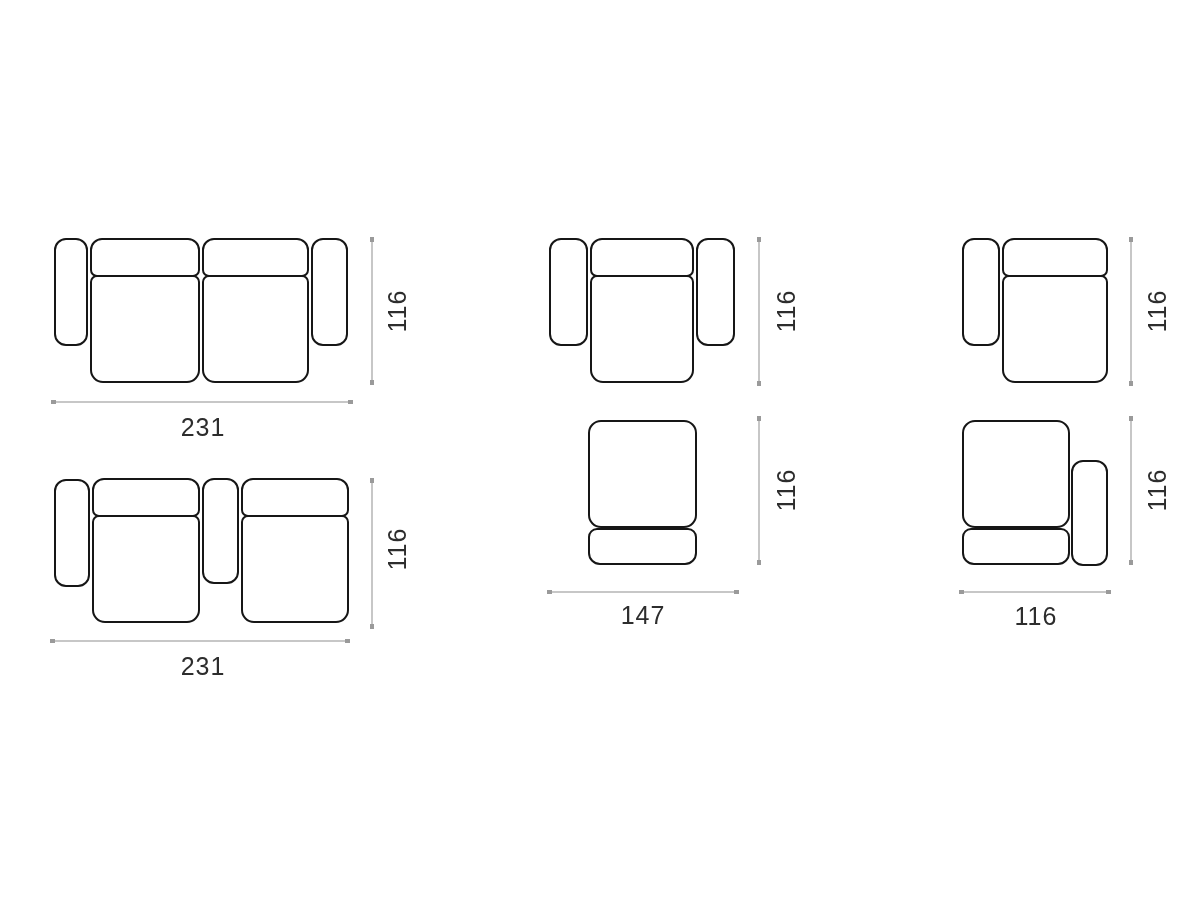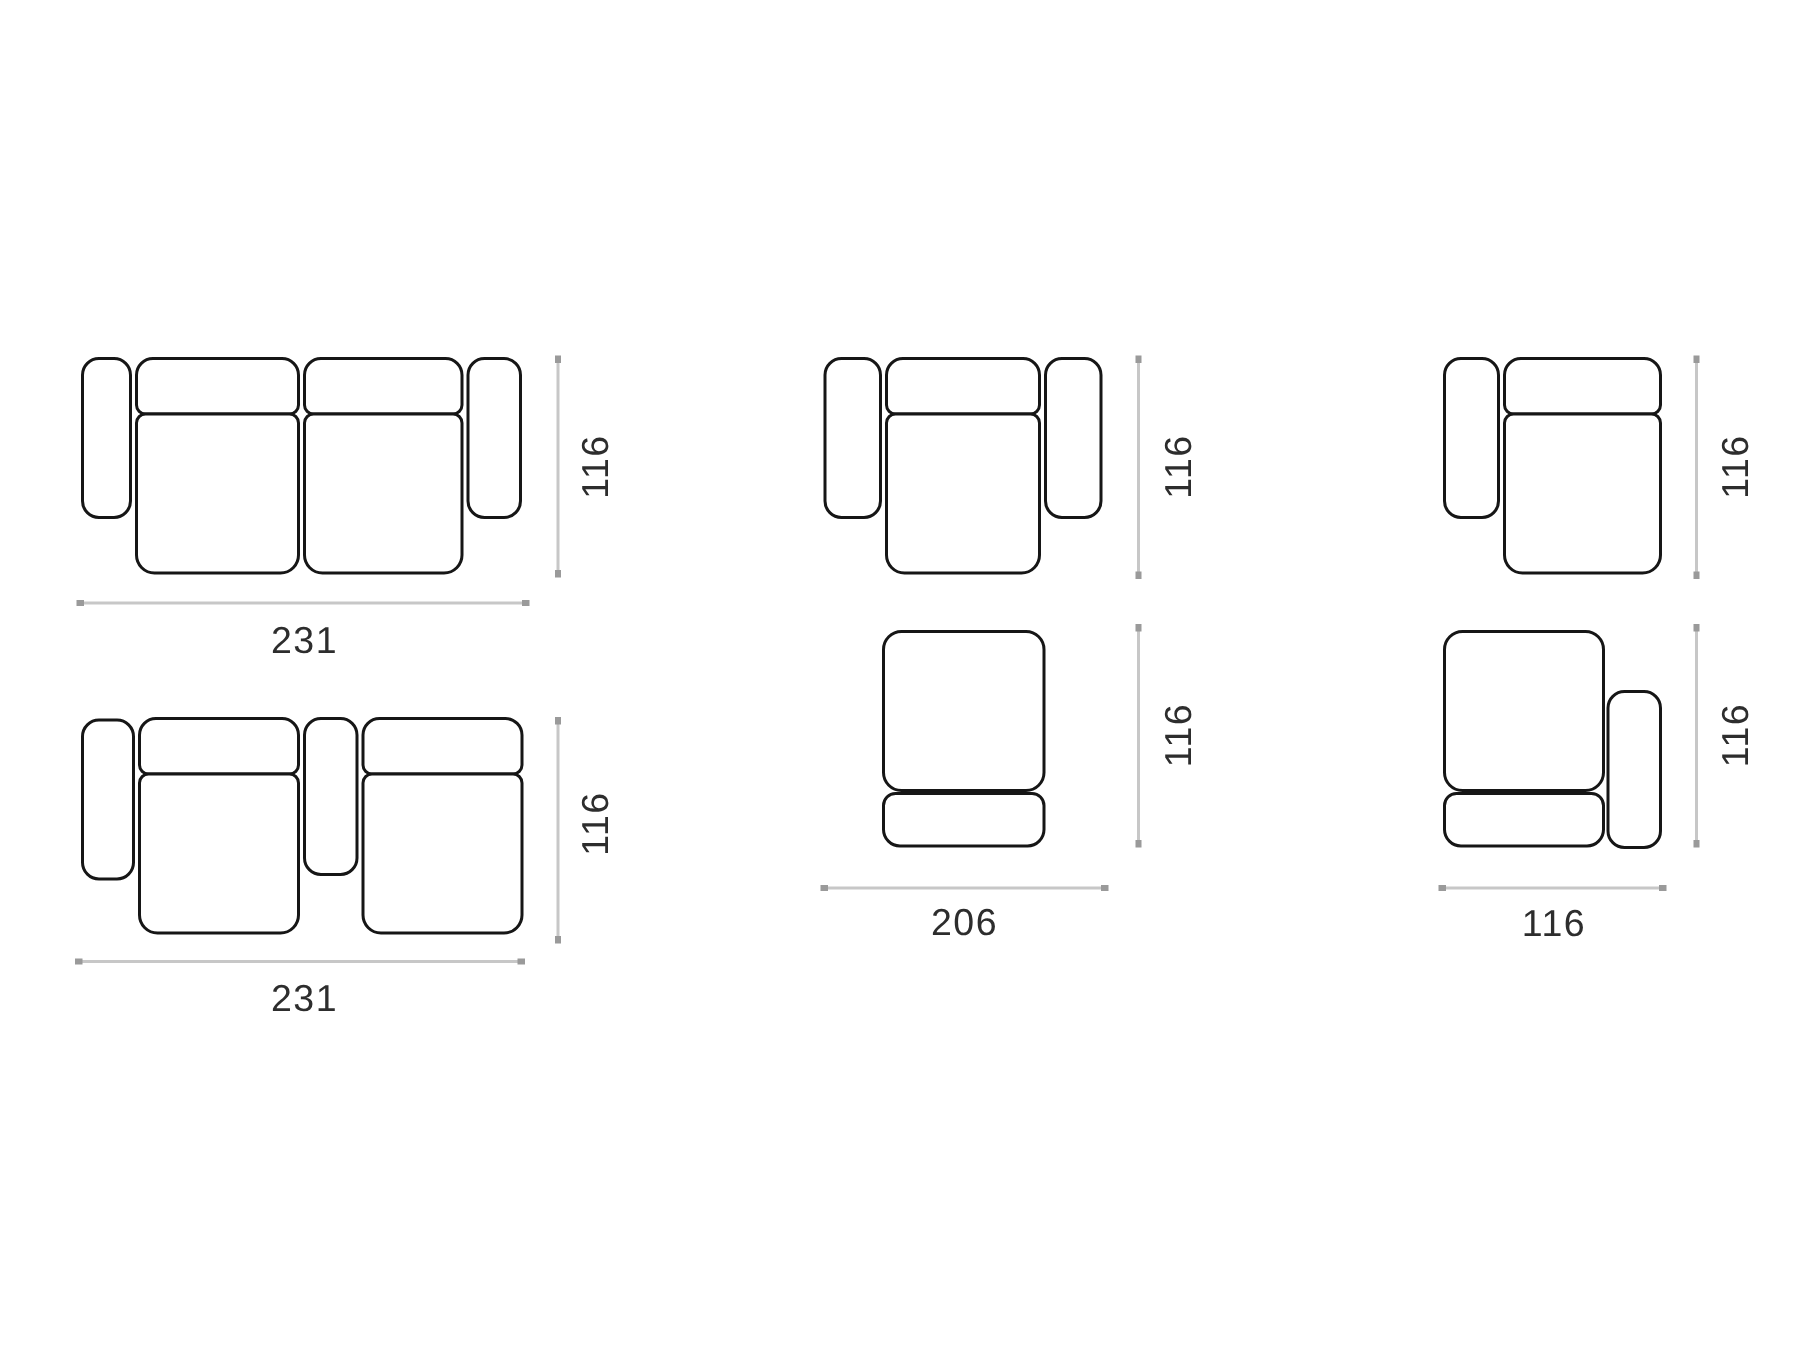--- a/index.html
+++ b/index.html
@@ -154,7 +154,7 @@
     <div class="dim-v d-vdim"></div>
     <div class="dim-label vert d-vlab">116</div>
     <div class="dim-h d-hdim"></div>
-    <div class="dim-label d-hlab">206</div>
+    <div class="dim-label d-hlab">147</div>
   </div>
 
   <div class="figure">

